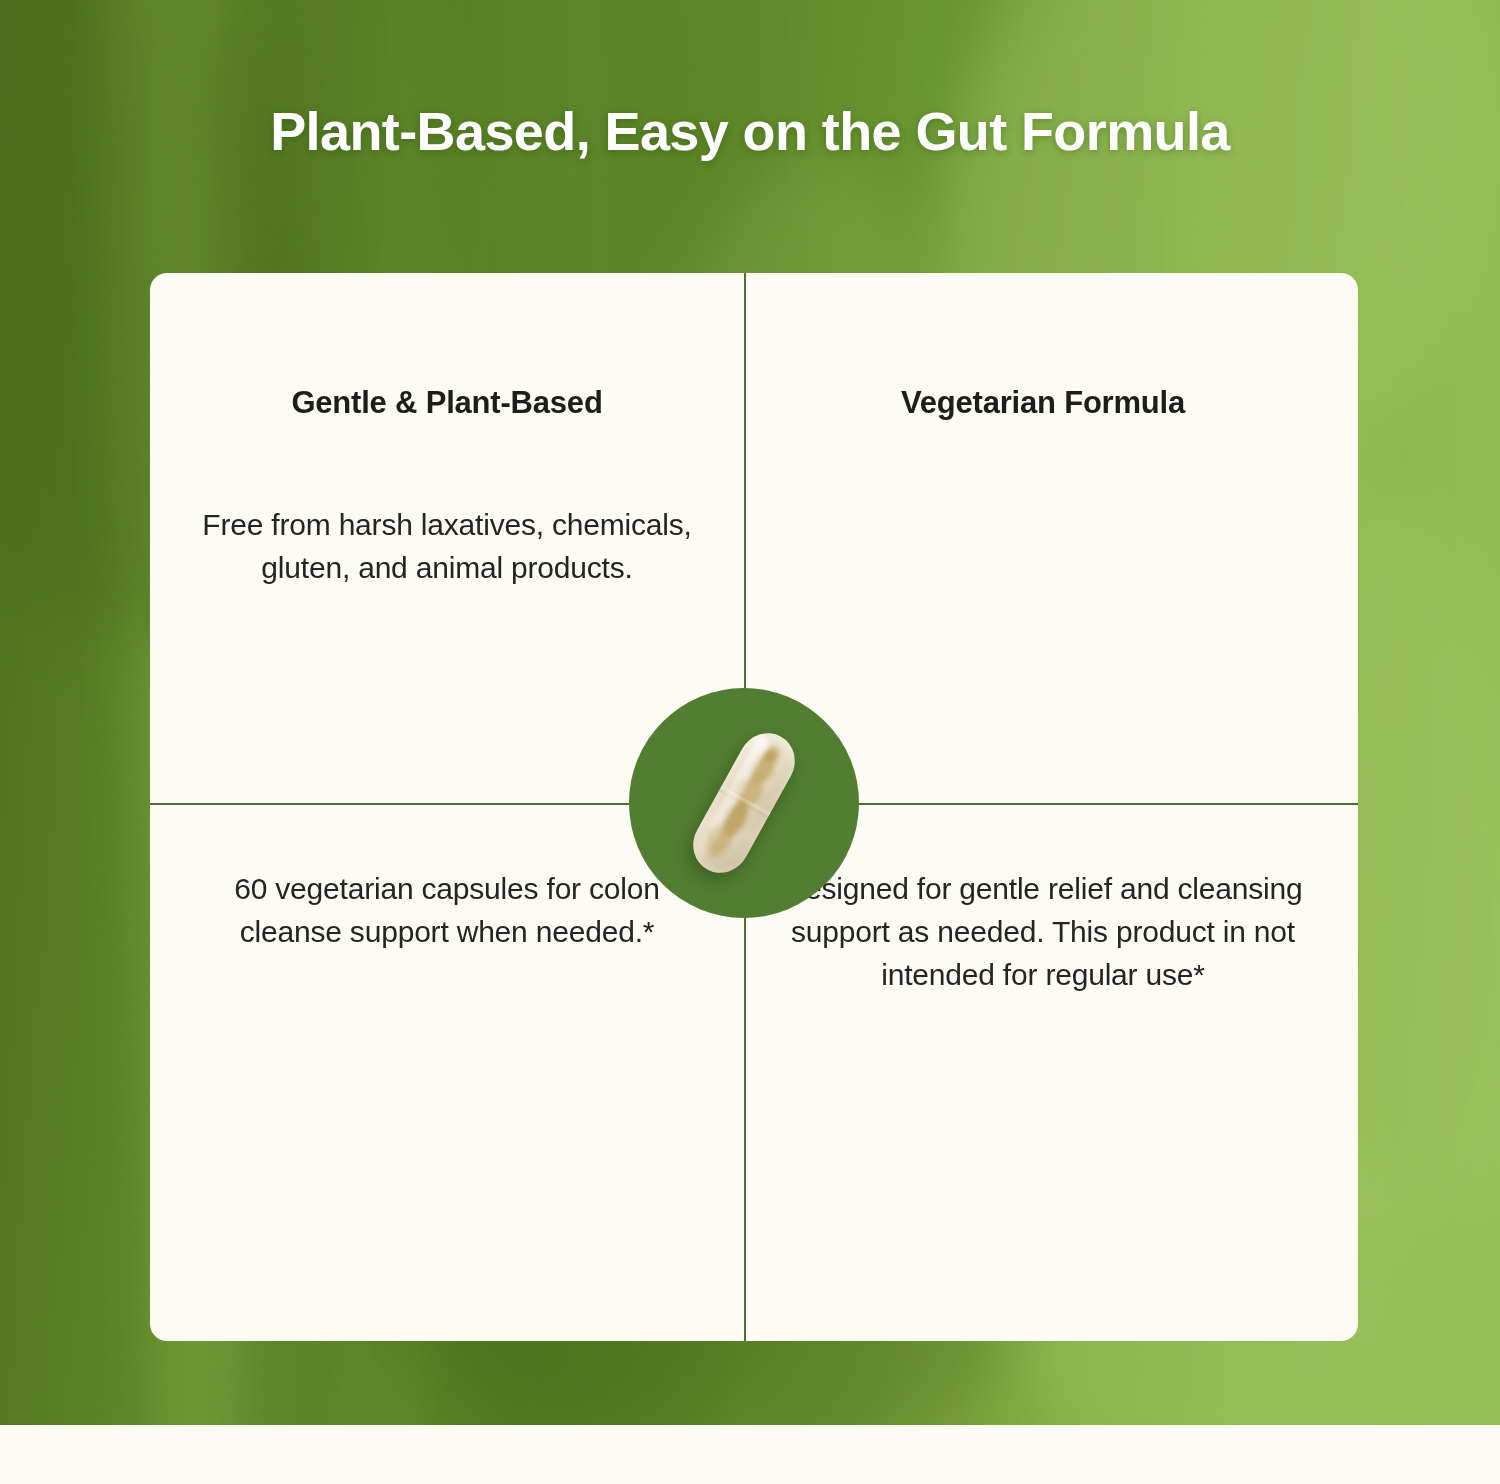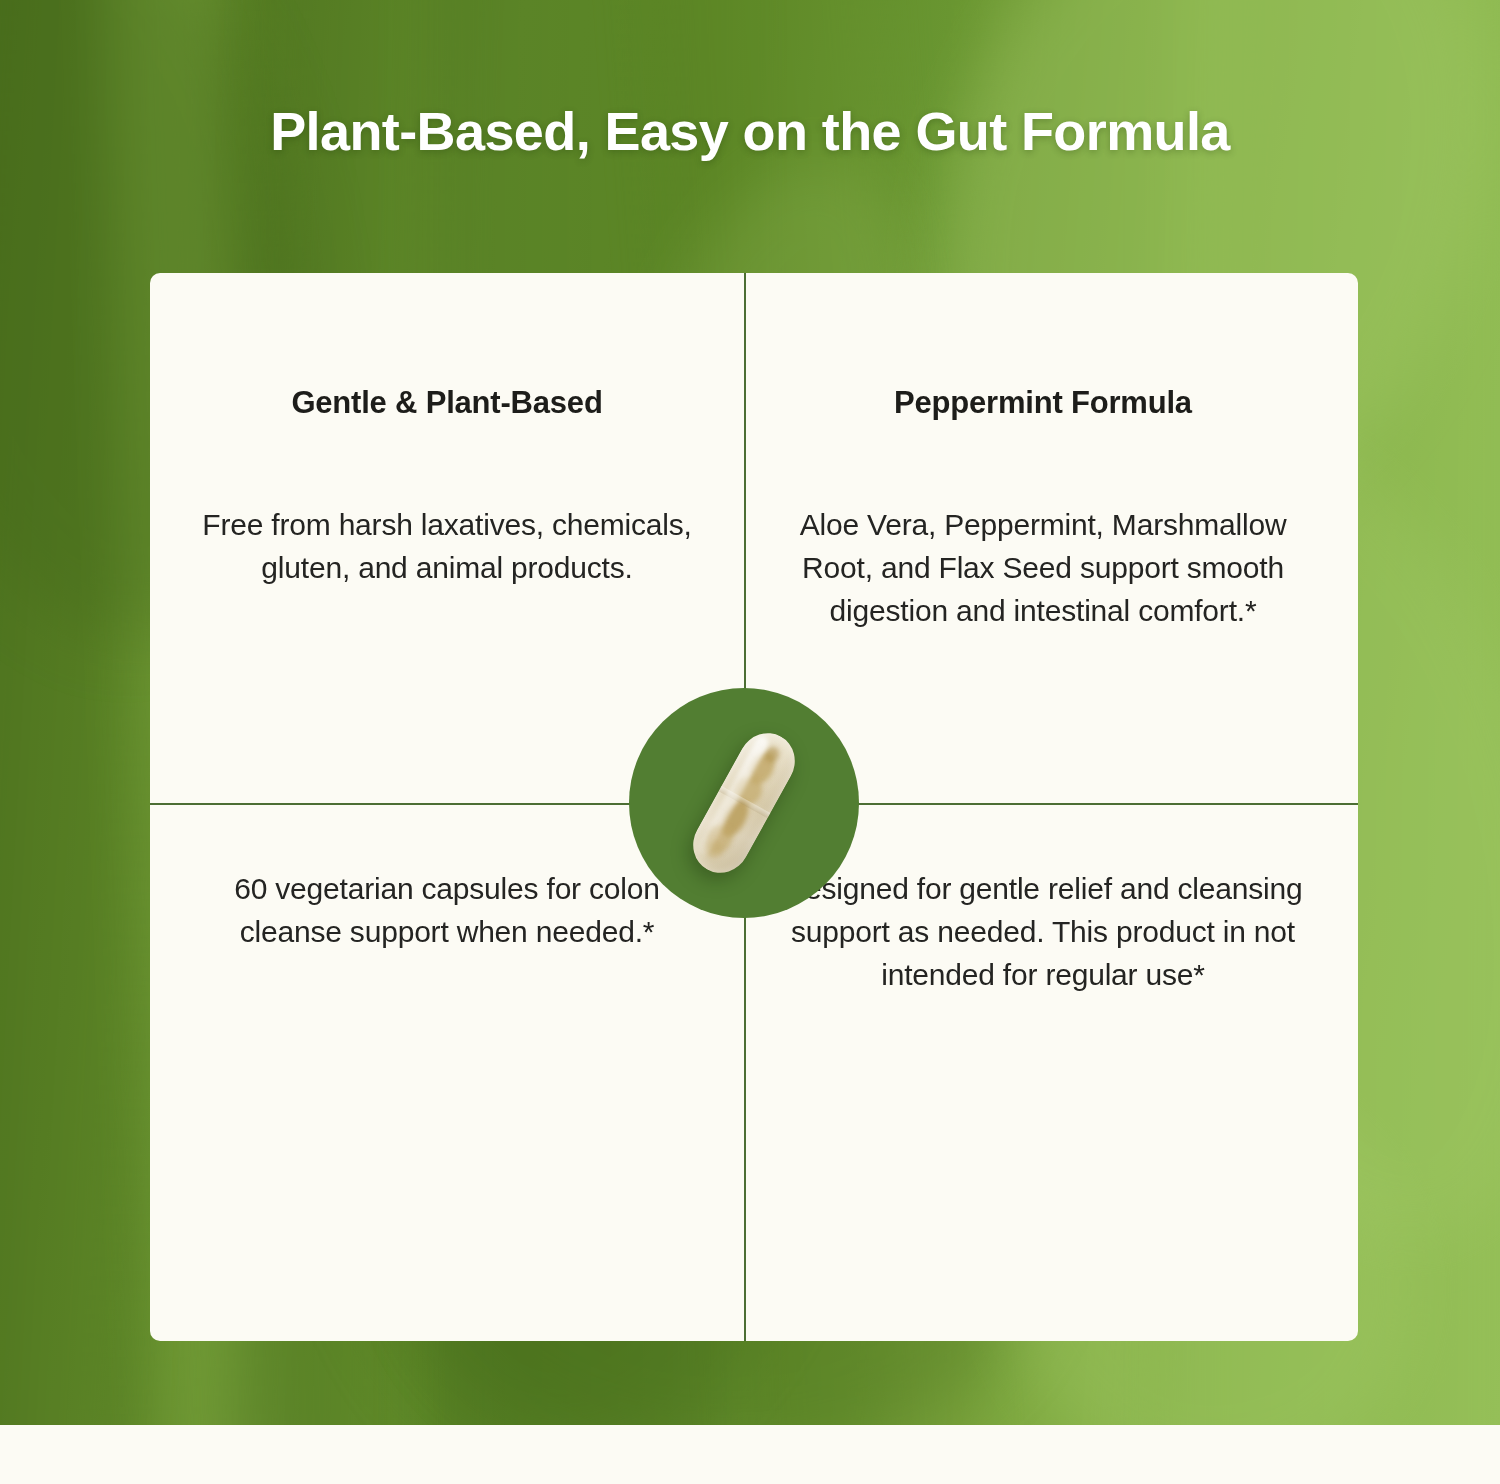--- a/index.html
+++ b/index.html
@@ -105,7 +105,7 @@
     left:150px; top:273px;
     width:1208px; height:1068px;
     background:#FCFBF4;
-    border-radius:10px;
+    border-radius:17px;
     overflow:hidden;
   }
 

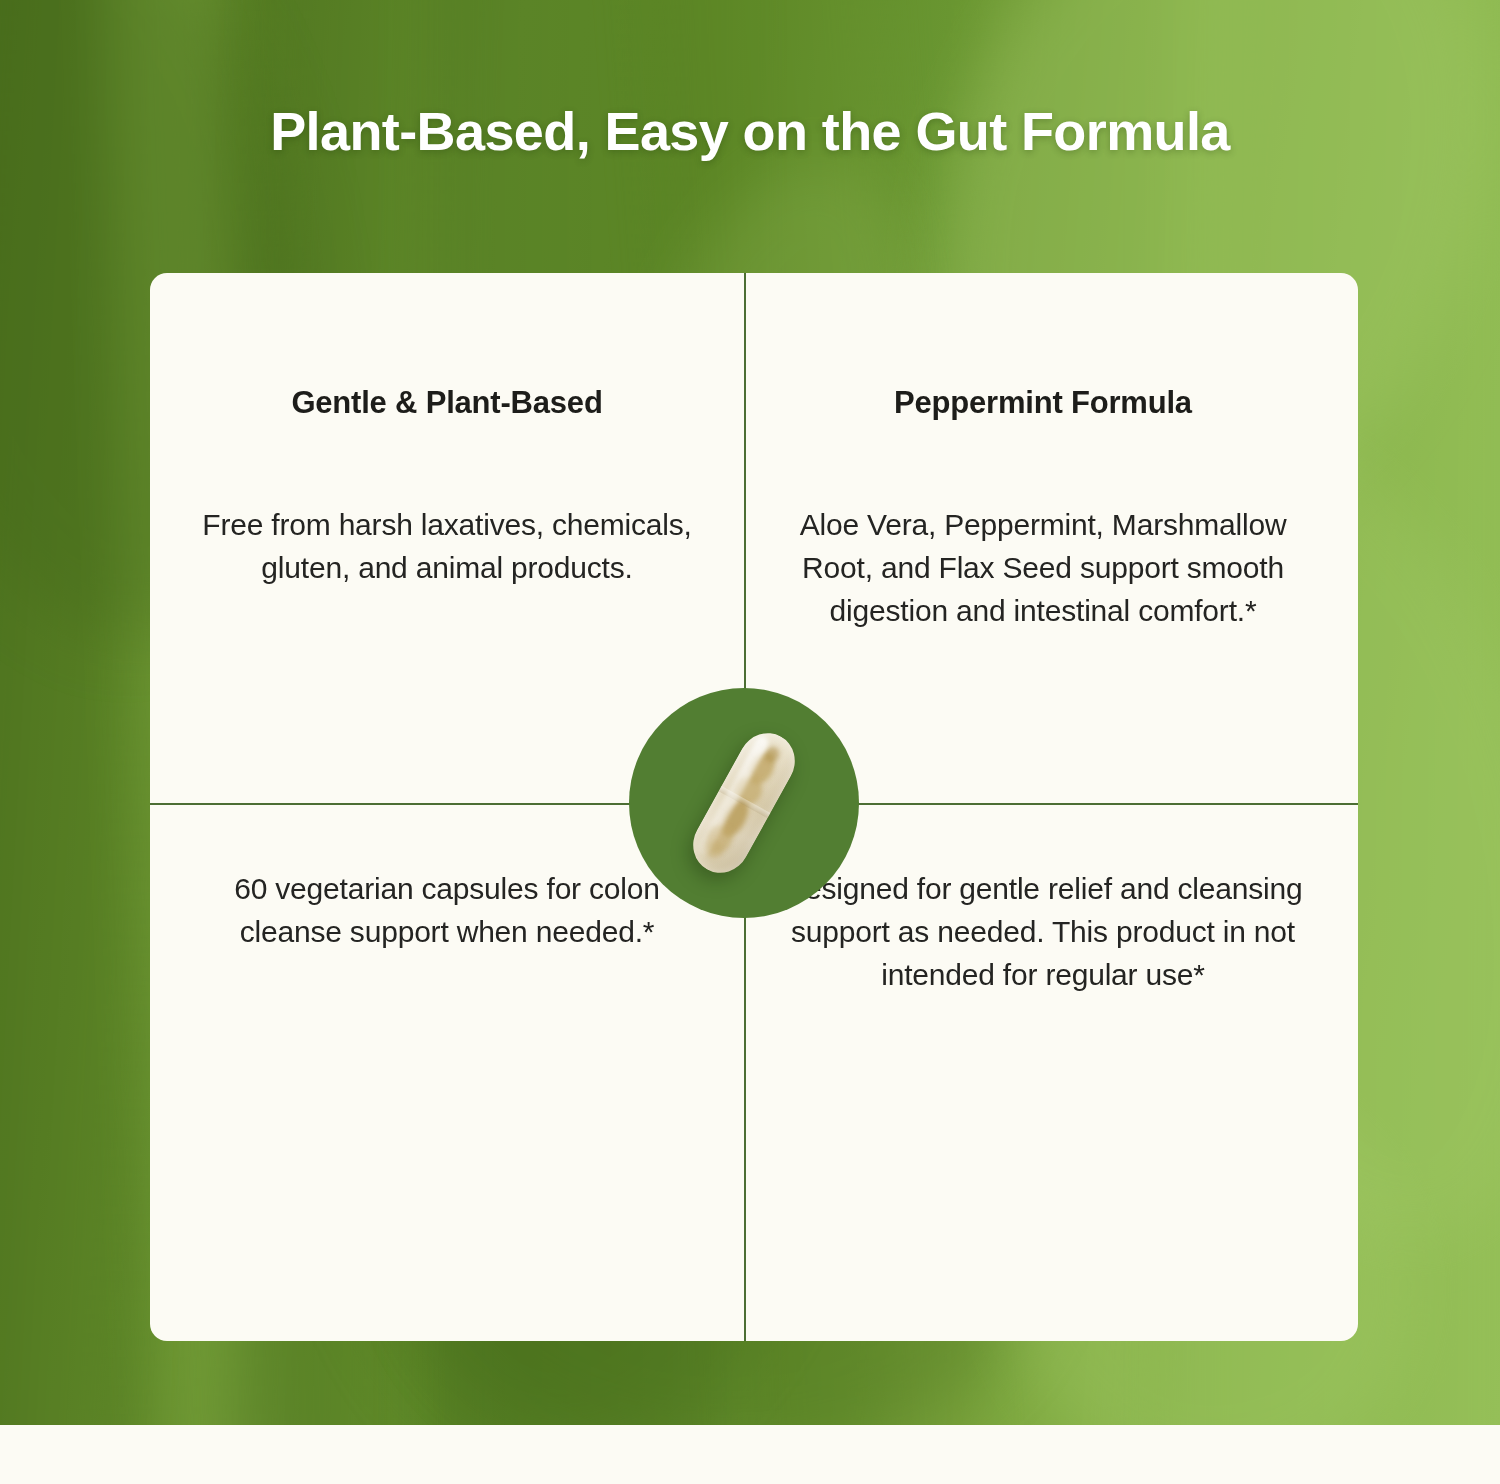--- a/index.html
+++ b/index.html
@@ -252,7 +252,7 @@
     </div>
 
     <div class="quad q-tr">
-      <div class="q-title">Peppermint Formula</div>
+      <div class="q-title">Vegetarian Formula</div>
       <div class="q-body">Aloe Vera, Peppermint, Marshmallow Root, and Flax Seed support smooth digestion and intestinal comfort.*</div>
     </div>
 

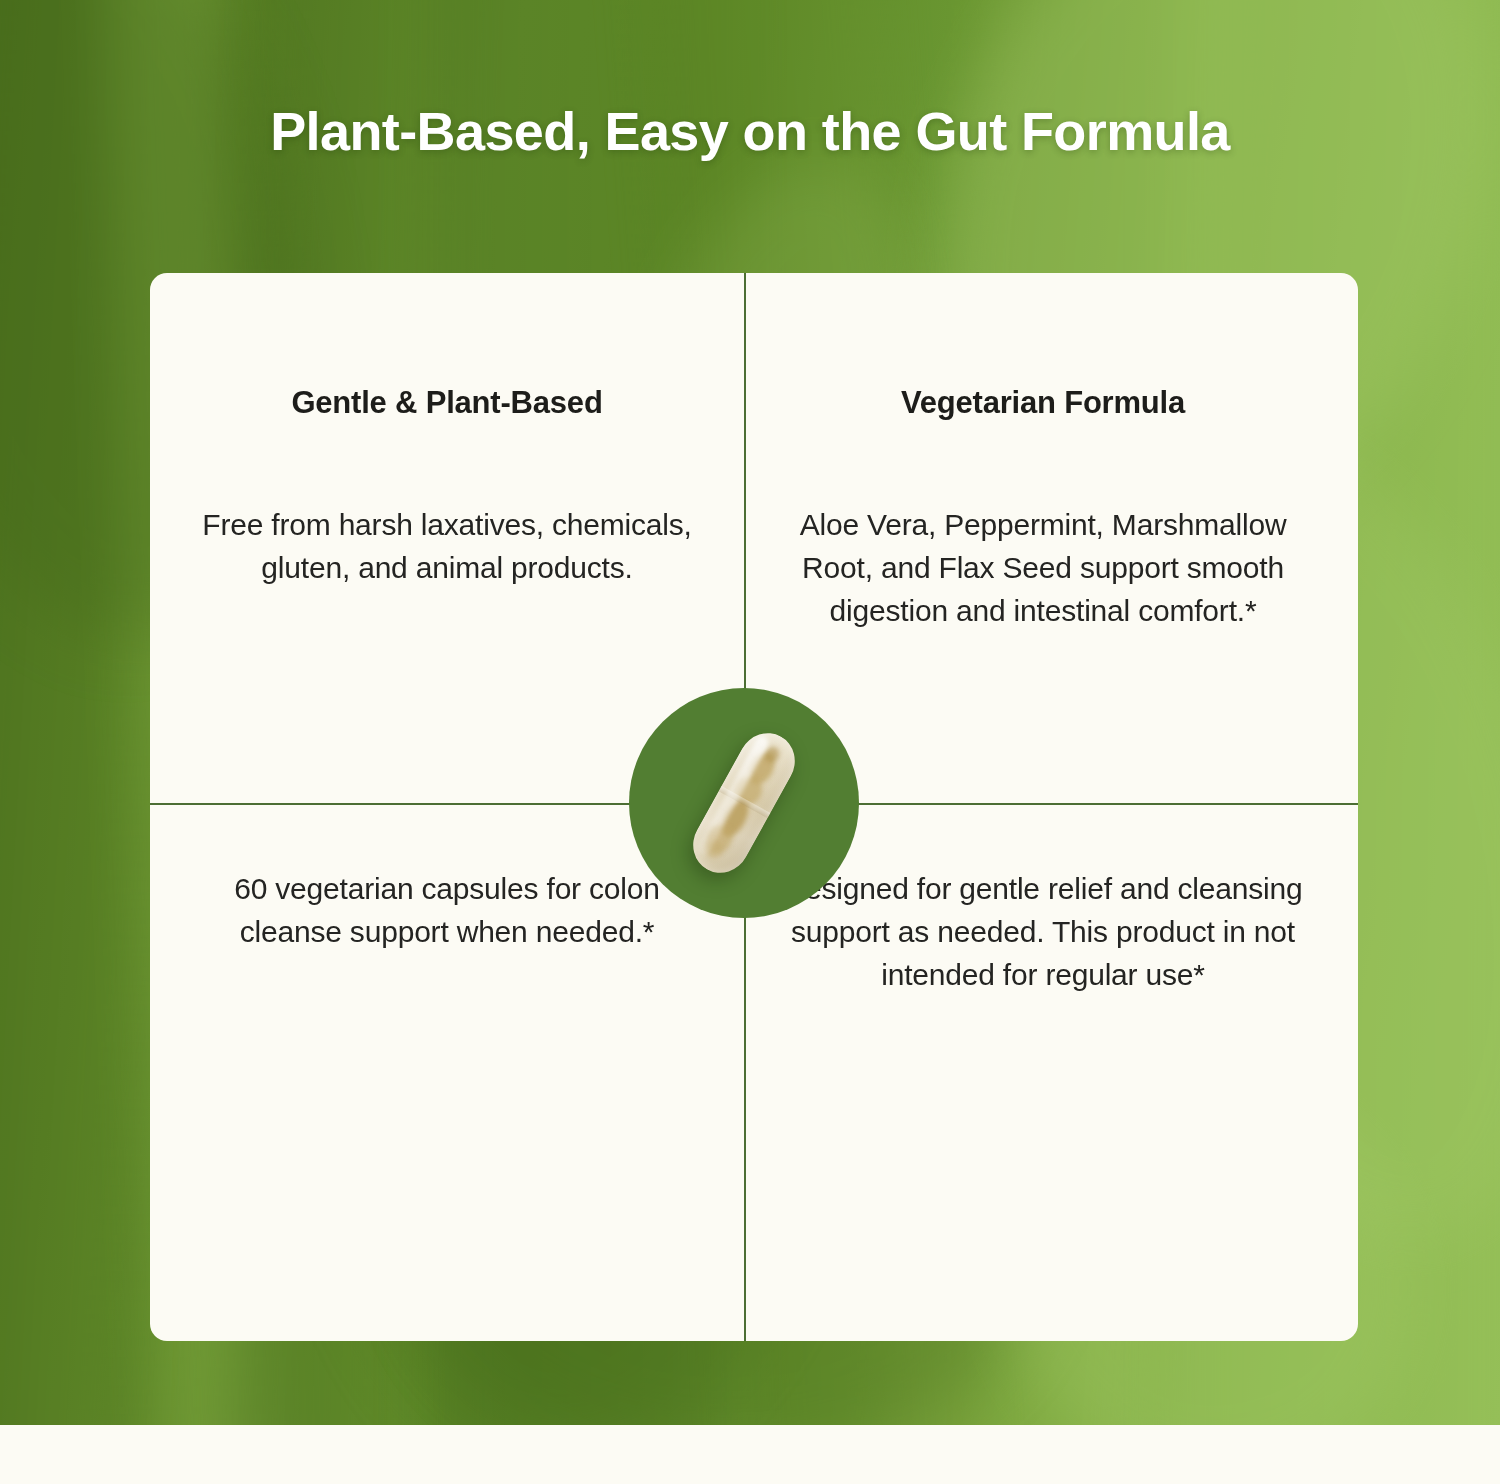--- a/index.html
+++ b/index.html
@@ -253,7 +253,6 @@
 
     <div class="quad q-tr">
       <div class="q-title">Vegetarian Formula</div>
-      <div class="q-body">Aloe Vera, Peppermint, Marshmallow Root, and Flax Seed support smooth digestion and intestinal comfort.*</div>
     </div>
 
     <div class="quad q-bl">

